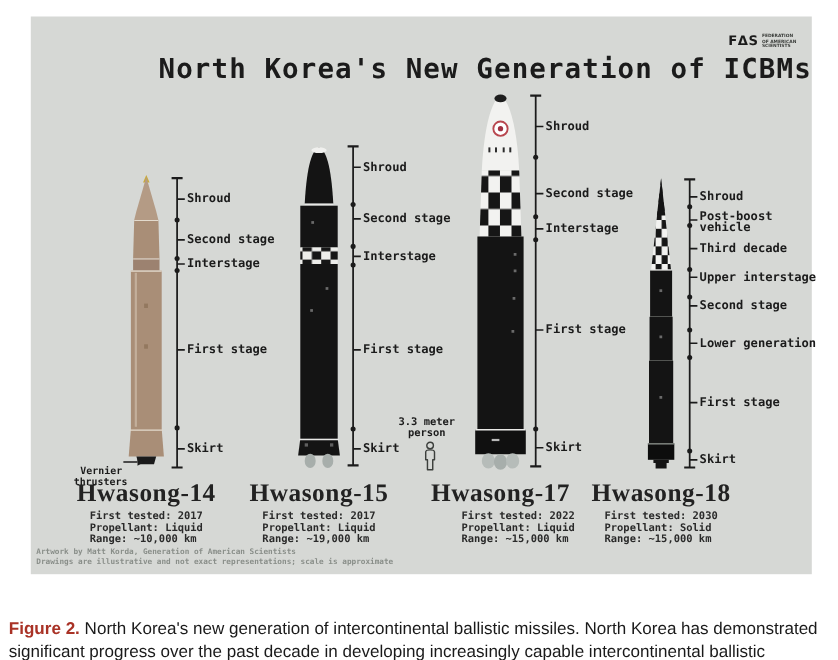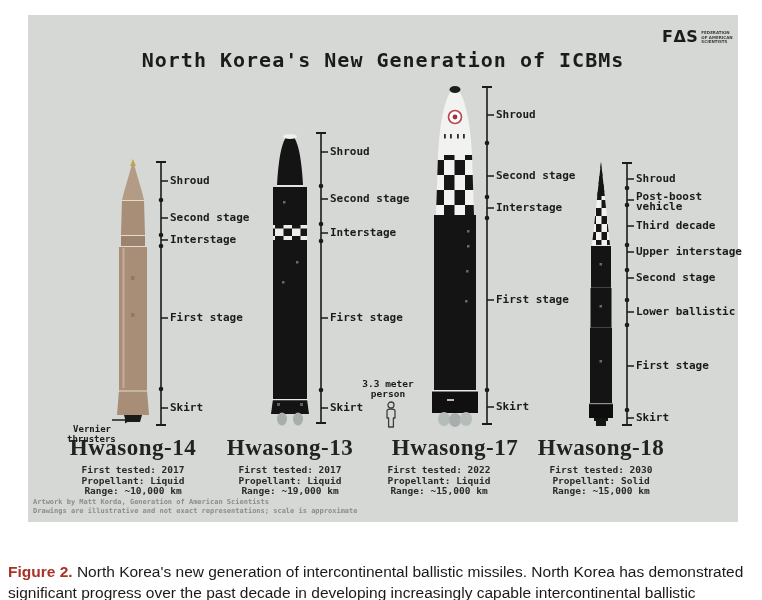--- a/index.html
+++ b/index.html
@@ -10,7 +10,7 @@
   .title{position:absolute;left:0;top:33px;width:100%;text-align:center;
          font-weight:bold;font-size:20px;letter-spacing:1px;color:#1b1b1b;}
   .fas{position:absolute;left:634px;top:14px;display:flex;align-items:flex-start;gap:3px;color:#1b1b1b;}
-  .fas .mark{font-size:16px;font-weight:bold;letter-spacing:.5px;line-height:16px;font-family:"DejaVu Sans", sans-serif;}
+  .fas .mark{font-size:12px;font-weight:bold;letter-spacing:.5px;line-height:16px;font-family:"DejaVu Sans", sans-serif;}
   .fas .sub{font-size:4px;line-height:4.6px;font-weight:bold;color:#3a3d3a;margin-top:2px;font-family:"DejaVu Sans", sans-serif;}
   .msvg{position:absolute;}
   .lbl{position:absolute;font-size:11px;font-weight:bold;color:#1b1b1b;

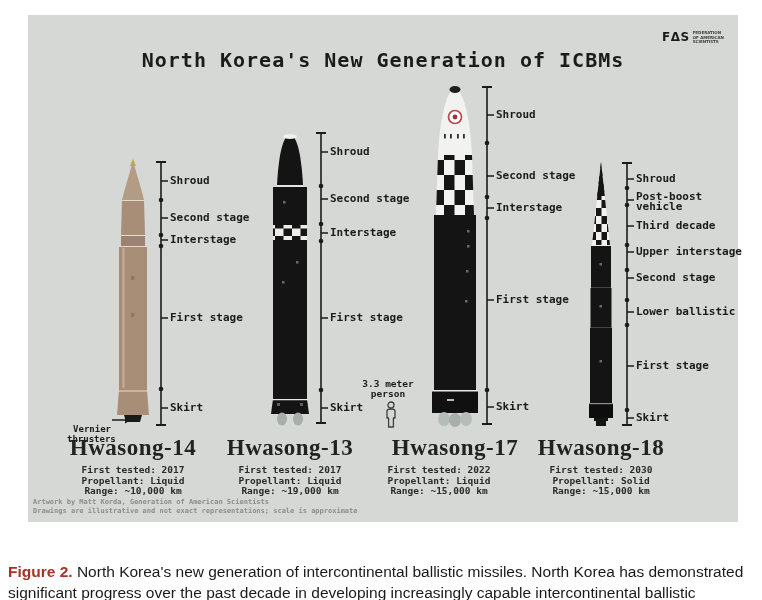--- a/index.html
+++ b/index.html
@@ -7,8 +7,8 @@
        font-family:"DejaVu Sans Mono", monospace;}
   .panel{position:absolute;left:28px;top:15px;width:710px;height:507px;
          background:#d6d8d5;}
-  .title{position:absolute;left:0;top:33px;width:100%;text-align:center;
-         font-weight:bold;font-size:20px;letter-spacing:1px;color:#1b1b1b;}
+  .title{position:absolute;left:0;top:33px;width:100%;text-align:right;
+         font-weight:bold;font-size:25px;letter-spacing:1px;color:#1b1b1b;}
   .fas{position:absolute;left:634px;top:14px;display:flex;align-items:flex-start;gap:3px;color:#1b1b1b;}
   .fas .mark{font-size:12px;font-weight:bold;letter-spacing:.5px;line-height:16px;font-family:"DejaVu Sans", sans-serif;}
   .fas .sub{font-size:4px;line-height:4.6px;font-weight:bold;color:#3a3d3a;margin-top:2px;font-family:"DejaVu Sans", sans-serif;}

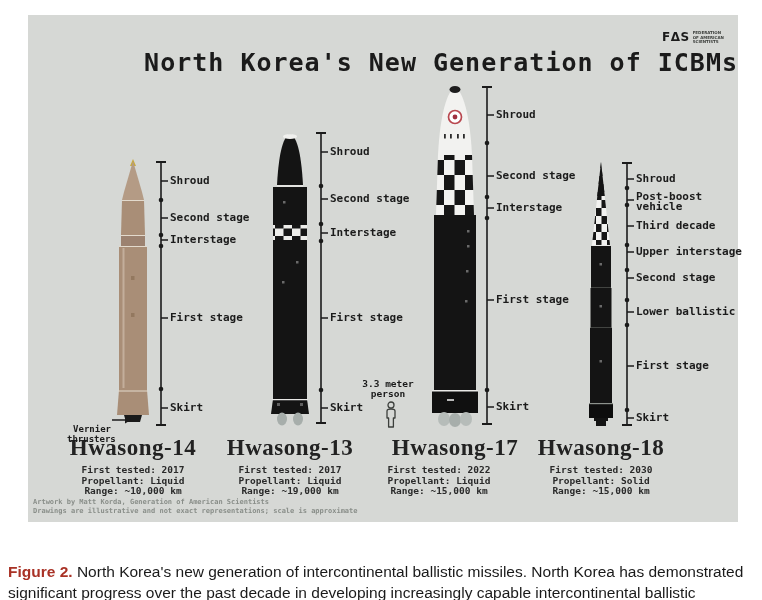--- a/index.html
+++ b/index.html
@@ -258,7 +258,7 @@
   <div class="lbl" style="left:608px;top:206px">Third decade</div>
   <div class="lbl" style="left:608px;top:232px">Upper interstage</div>
   <div class="lbl" style="left:608px;top:258px">Second stage</div>
-  <div class="lbl" style="left:608px;top:292px">Lower ballistic</div>
+  <div class="lbl" style="left:608px;top:292px">Lower generation</div>
   <div class="lbl" style="left:608px;top:346px">First stage</div>
   <div class="lbl" style="left:608px;top:398px">Skirt</div>
   <div class="mname" style="left:488px">Hwasong-18</div>

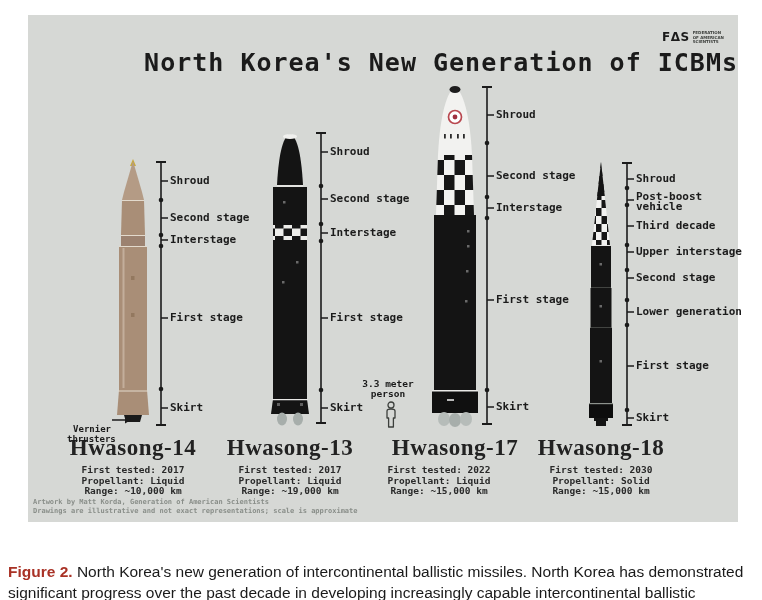--- a/index.html
+++ b/index.html
@@ -154,7 +154,7 @@
   <div class="lbl" style="left:302px;top:213px">Interstage</div>
   <div class="lbl" style="left:302px;top:298px">First stage</div>
   <div class="lbl" style="left:302px;top:388px">Skirt</div>
-  <div class="mname" style="left:177px">Hwasong-13</div>
+  <div class="mname" style="left:177px">Hwasong-15</div>
   <div class="mdetails" style="left:177px">
     <span class="inner">
       <div>First tested: 2017</div>

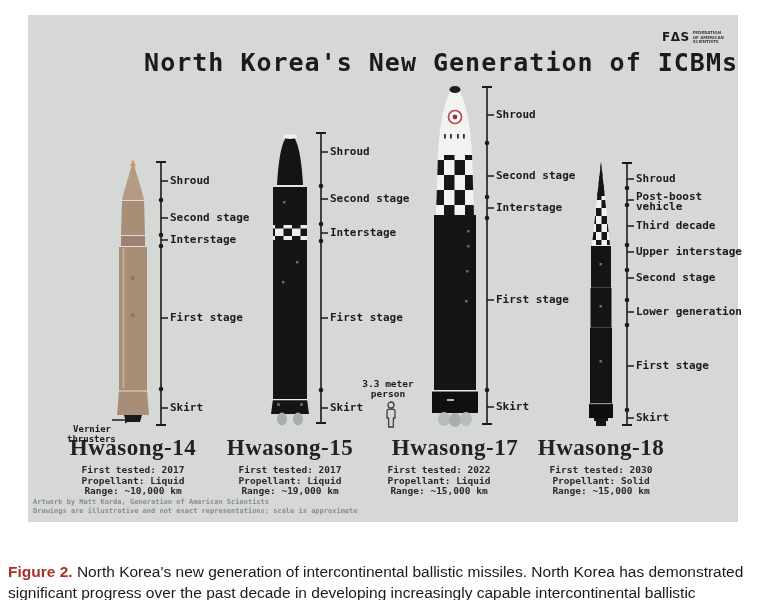--- a/index.html
+++ b/index.html
@@ -19,7 +19,7 @@
   .mname{position:absolute;width:170px;text-align:center;font-size:23px;
          font-weight:bold;color:#222;letter-spacing:.5px;top:420px;font-family:Liberation Serif, serif;}
   .mdetails{position:absolute;width:170px;text-align:center;top:450px;}
-  .mdetails .inner{display:inline-block;text-align:center;}
+  .mdetails .inner{display:inline-block;text-align:left;}
   .mdetails div{font-size:9.5px;font-weight:bold;color:#2a2a2a;line-height:10.5px;}
   .person-note{position:absolute;left:328px;top:364px;width:64px;text-align:center;
          font-size:9.5px;font-weight:bold;color:#1b1b1b;line-height:10px;}

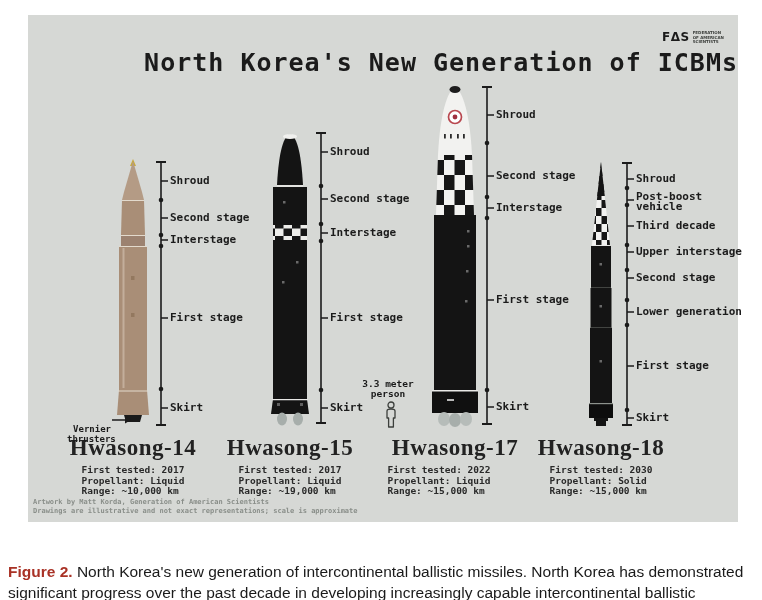--- a/index.html
+++ b/index.html
@@ -210,7 +210,7 @@
   <div class="lbl" style="left:468px;top:280px">First stage</div>
   <div class="lbl" style="left:468px;top:387px">Skirt</div>
   <div class="mname" style="left:342px">Hwasong-17</div>
-  <div class="mdetails" style="left:326px">
+  <div class="mdetails" style="left:358px">
     <span class="inner">
       <div>First tested: 2022</div>
       <div>Propellant: Liquid</div>

